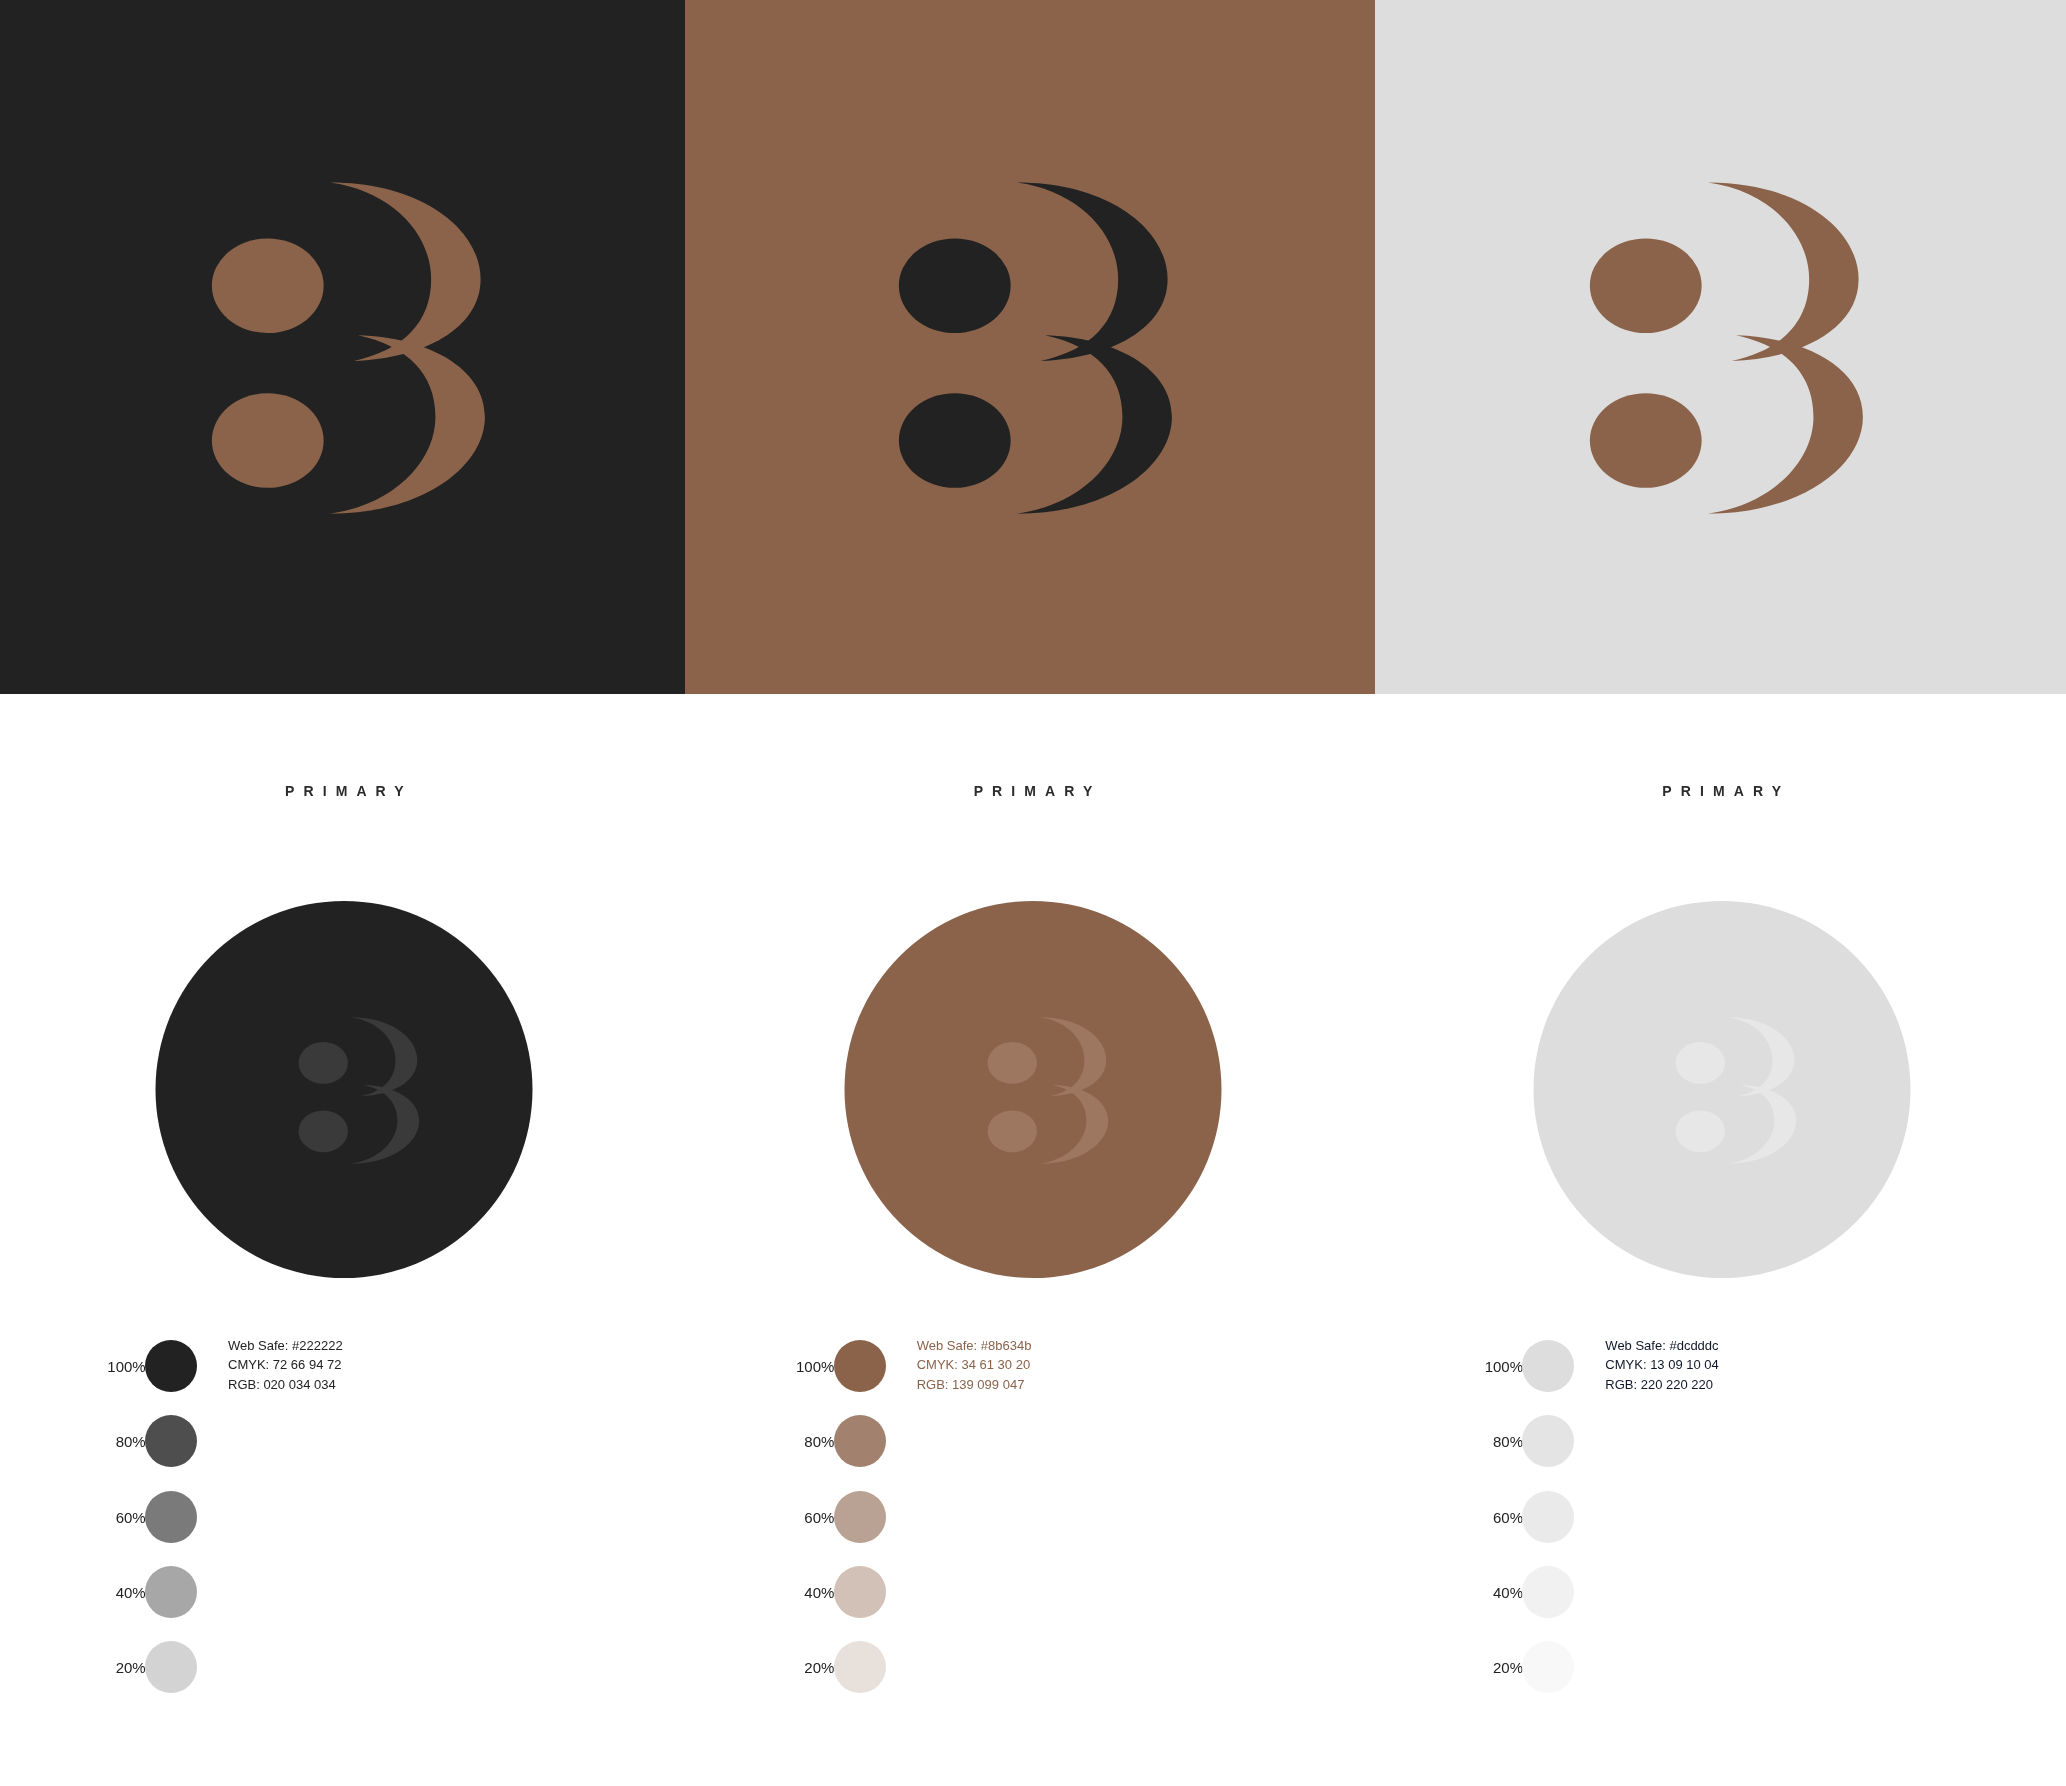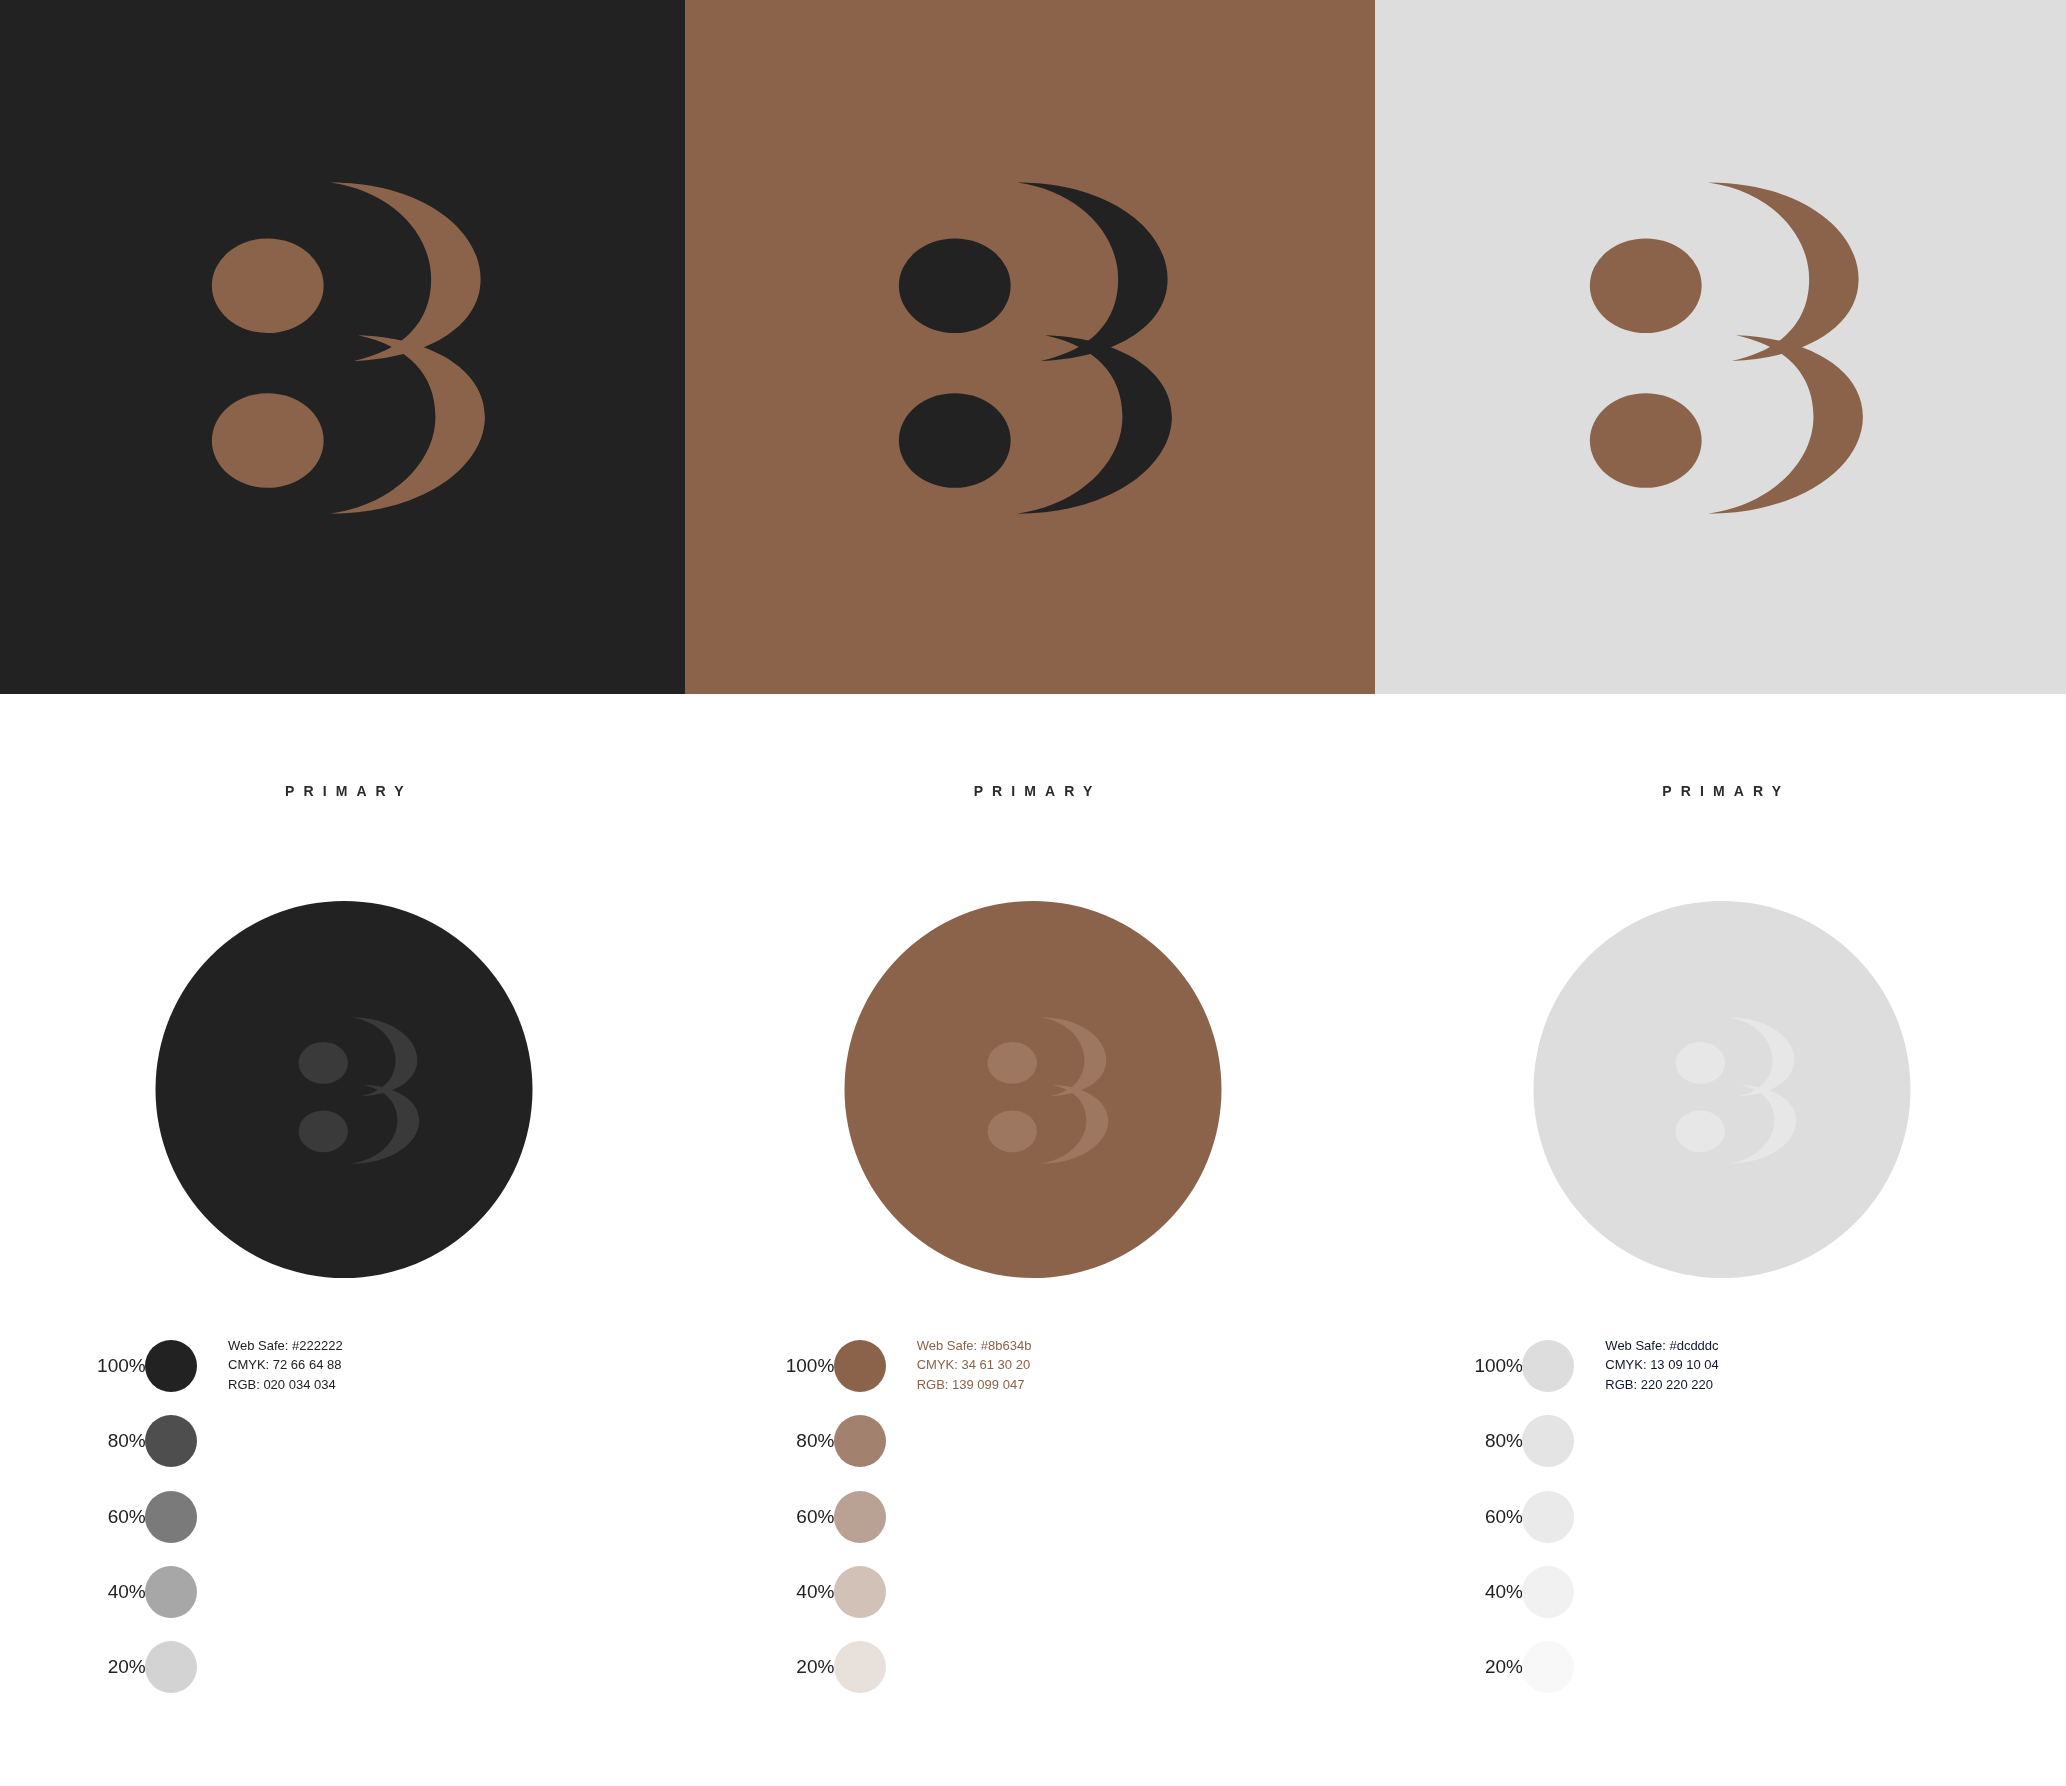--- a/index.html
+++ b/index.html
@@ -105,7 +105,7 @@
     right: 543px;
     top: 50%;
     transform: translateY(-50%);
-    font-size: 19px;
+    font-size: 15px;
     color: #222222;
     white-space: nowrap;
   }

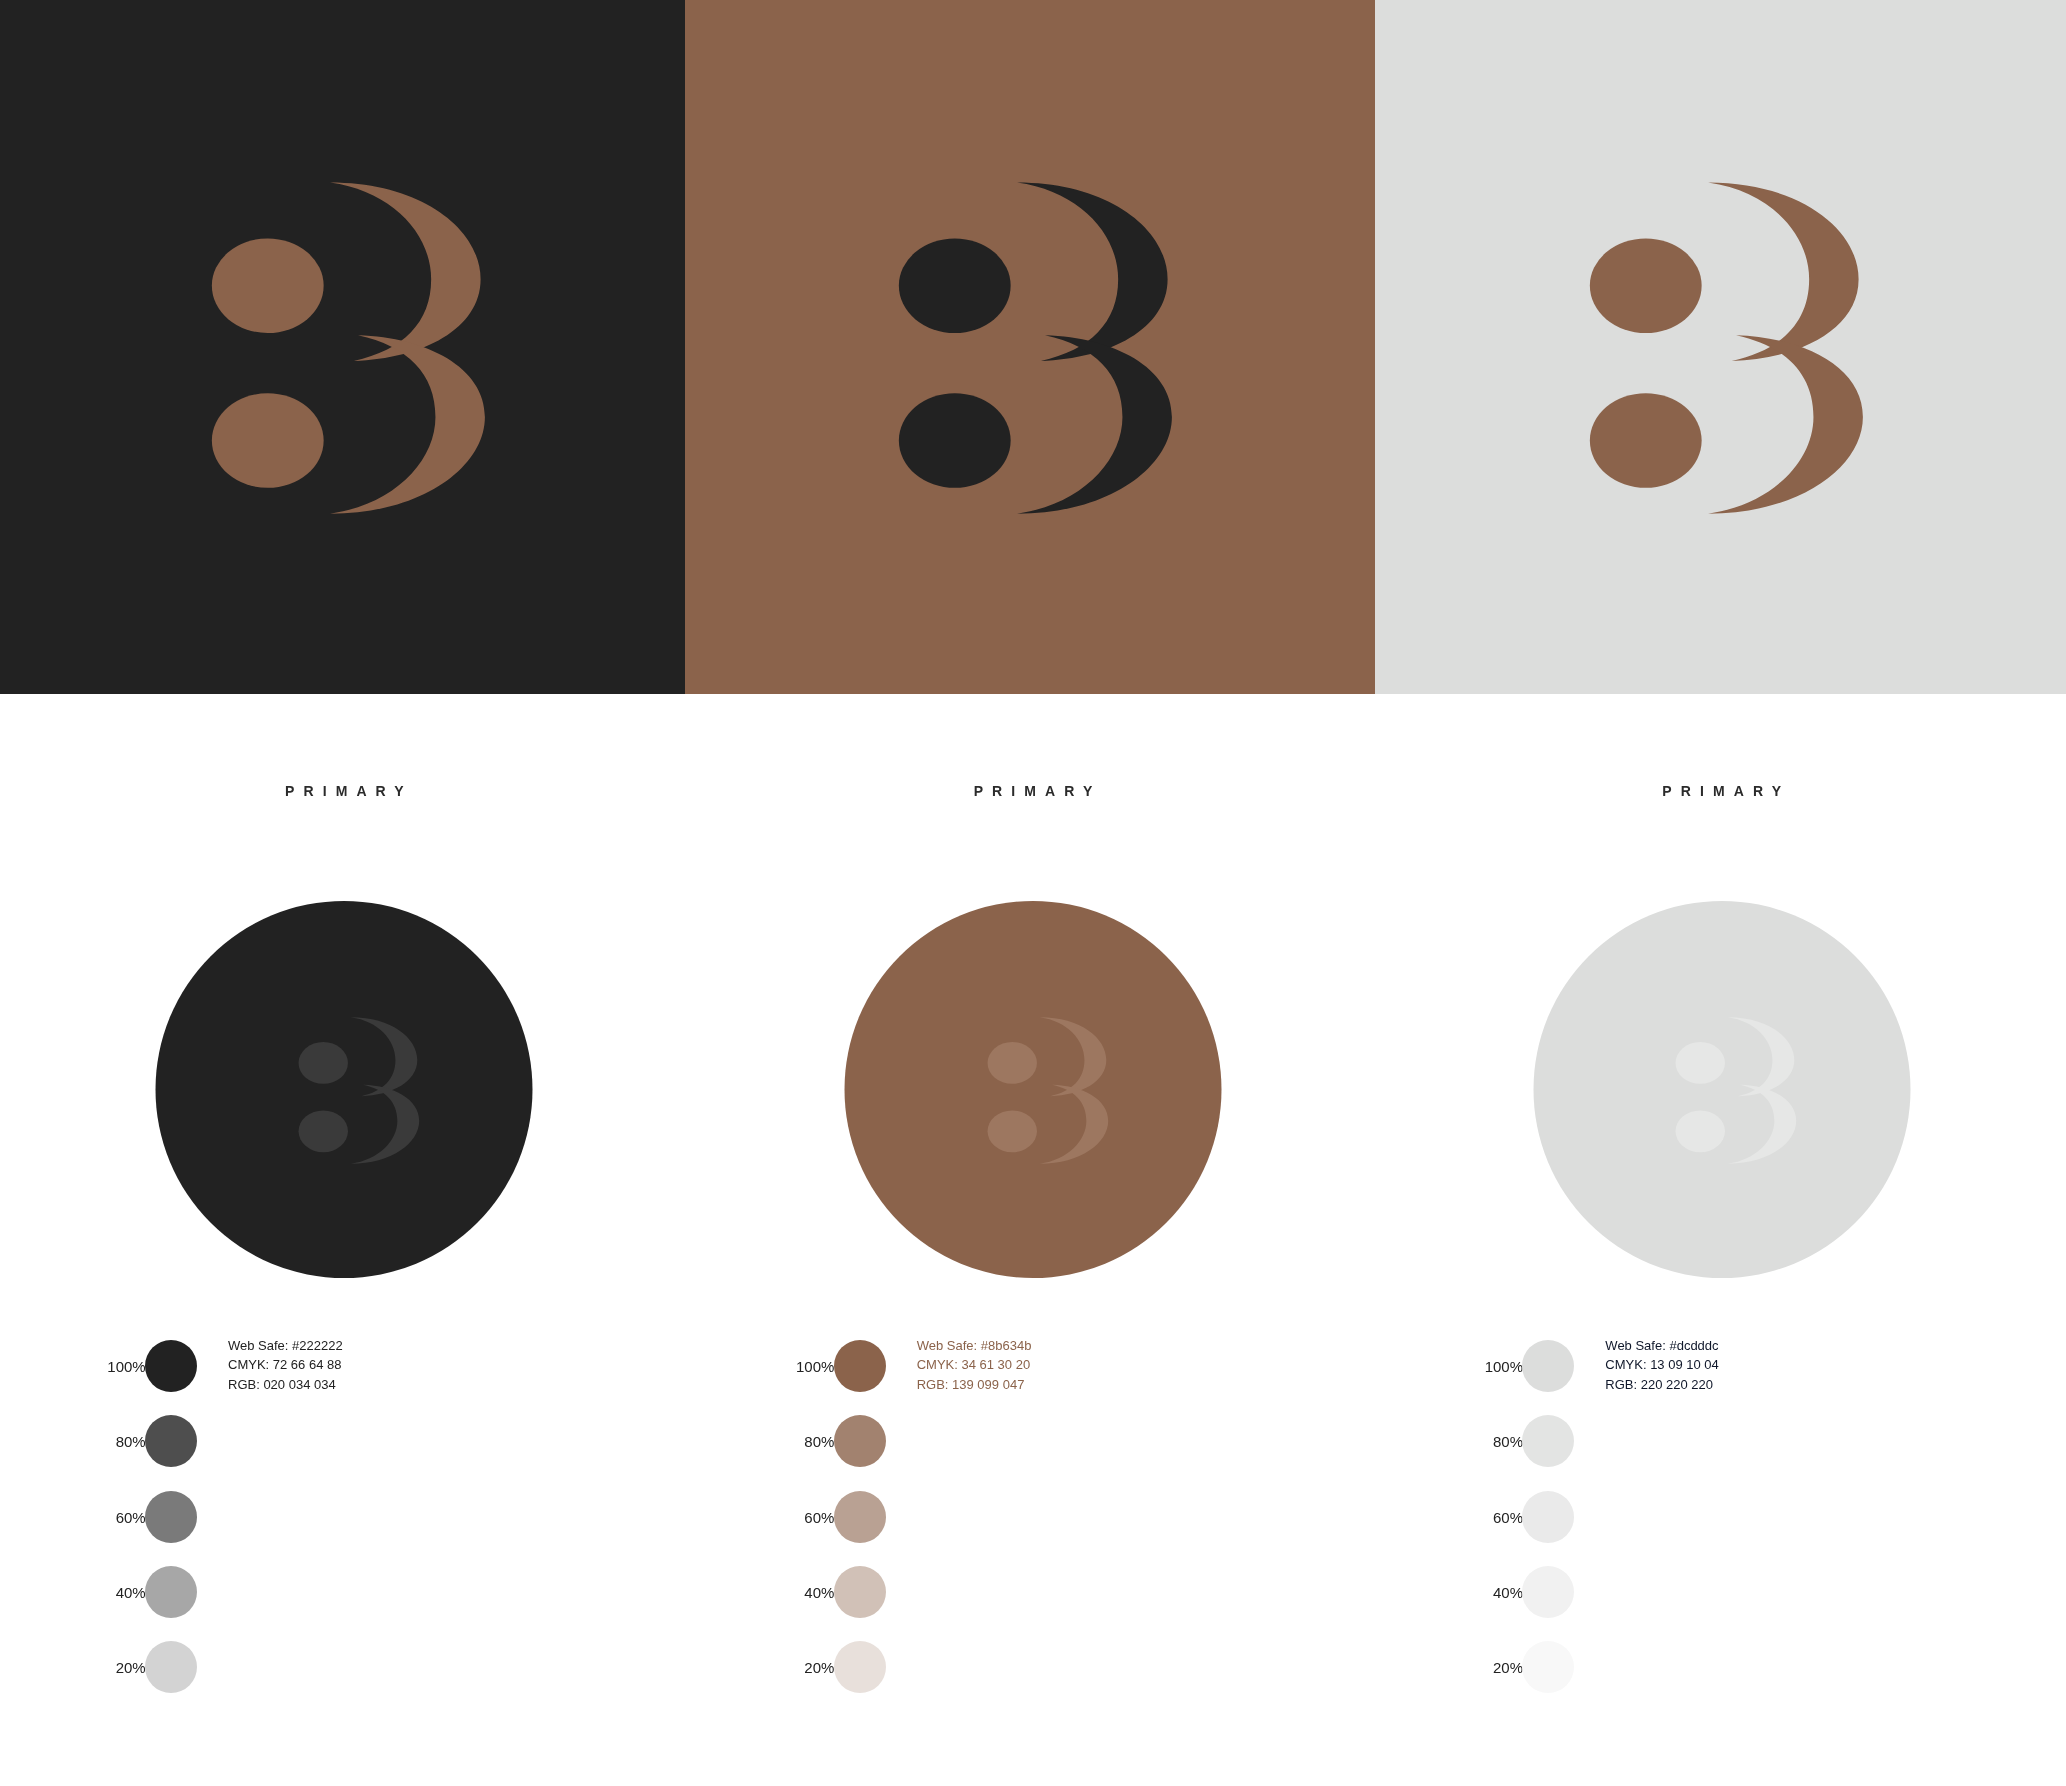--- a/index.html
+++ b/index.html
@@ -188,7 +188,7 @@
         <span class="tint-dot" style="background: rgb(34, 34, 34);"></span>
         <span class="spec-block" style="color: rgb(34, 34, 34);">
           <span class="spec-line">Web Safe: #222222</span>
-          <span class="spec-line">CMYK: 72  66  64  88</span>
+          <span class="spec-line">CMYK: 72  66  94  72</span>
           <span class="spec-line">RGB: 020  034  034</span>
         </span>
       </div>

